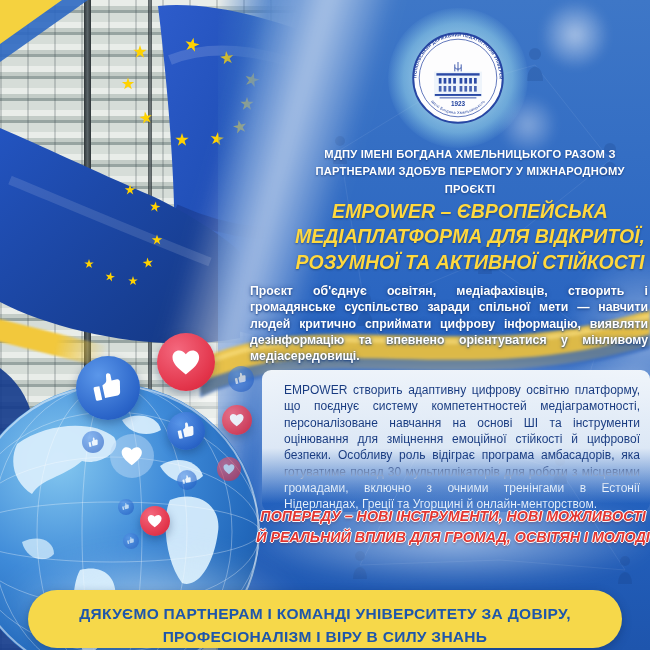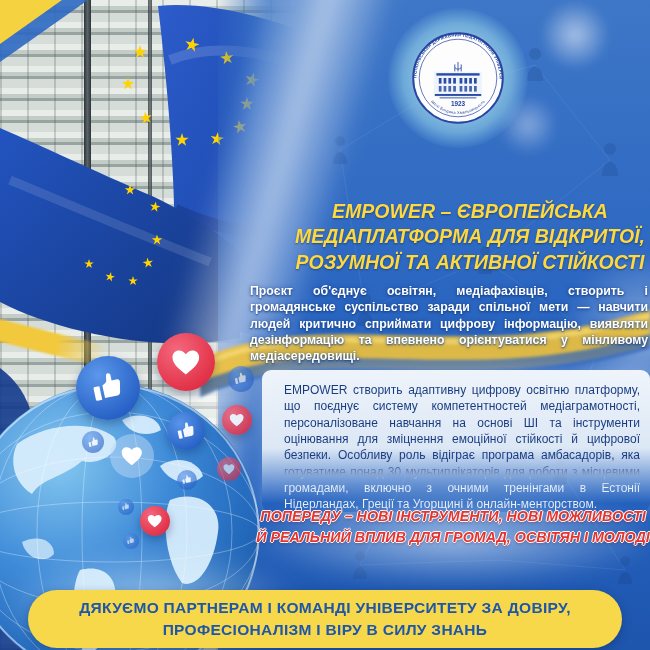--- a/index.html
+++ b/index.html
@@ -295,6 +295,8 @@
     </svg>
   </div>
 
+  <div class="intro pre">МДПУ ІМЕНІ БОГДАНА ХМЕЛЬНИЦЬКОГО РАЗОМ З
+ПАРТНЕРАМИ ЗДОБУВ ПЕРЕМОГУ У МІЖНАРОДНОМУ ПРОЄКТІ</div>
   <div class="title pre">EMPOWER – ЄВРОПЕЙСЬКА
 МЕДІАПЛАТФОРМА ДЛЯ ВІДКРИТОЇ,
 РОЗУМНОЇ ТА АКТИВНОЇ СТІЙКОСТІ</div>

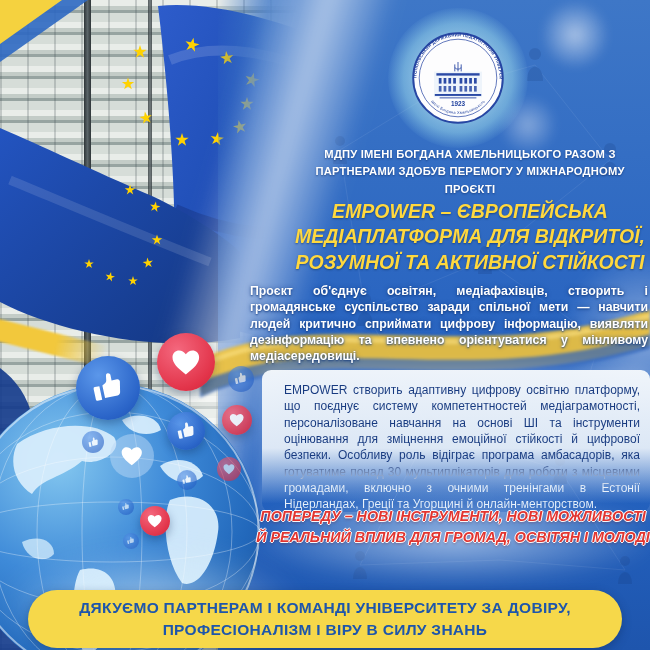--- a/index.html
+++ b/index.html
@@ -102,7 +102,7 @@
   
   .banner{position:absolute;left:28px;top:590px;width:594px;height:58px;z-index:6;
     border-radius:29px;background:#f6d84a;box-shadow:0 3px 10px rgba(10,35,80,.35);
-    display:flex;align-items:center;justify-content:center;}
+    display:flex;align-items:flex-end;justify-content:center;}
   .banner-text{text-align:center;color:#1e56ab;font-weight:bold;font-size:15.5px;
     line-height:1.45;letter-spacing:.3px;}
 </style>

